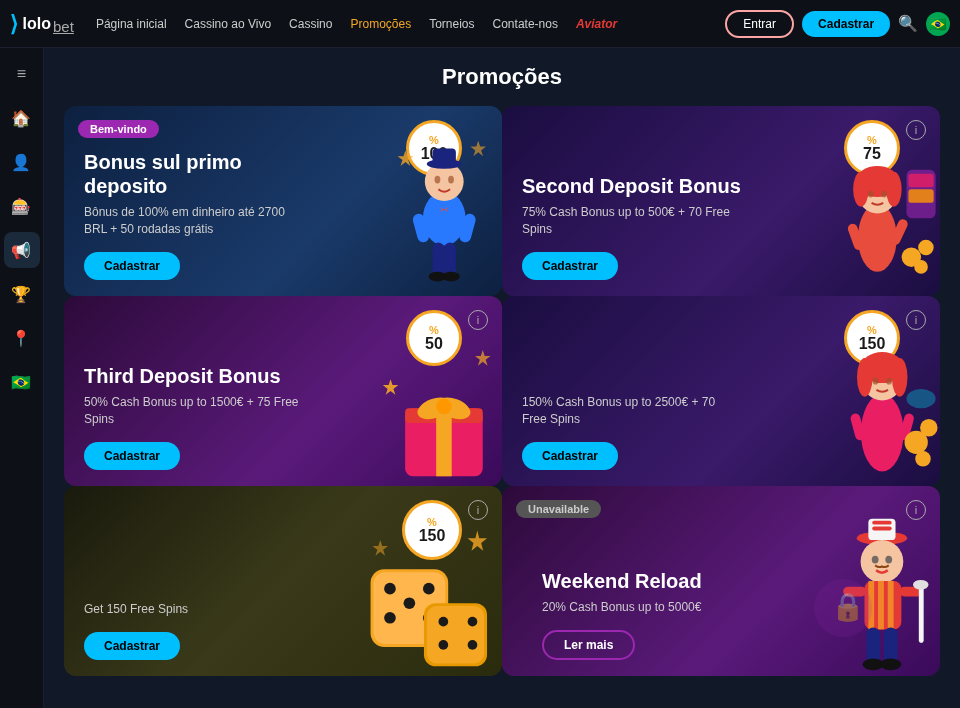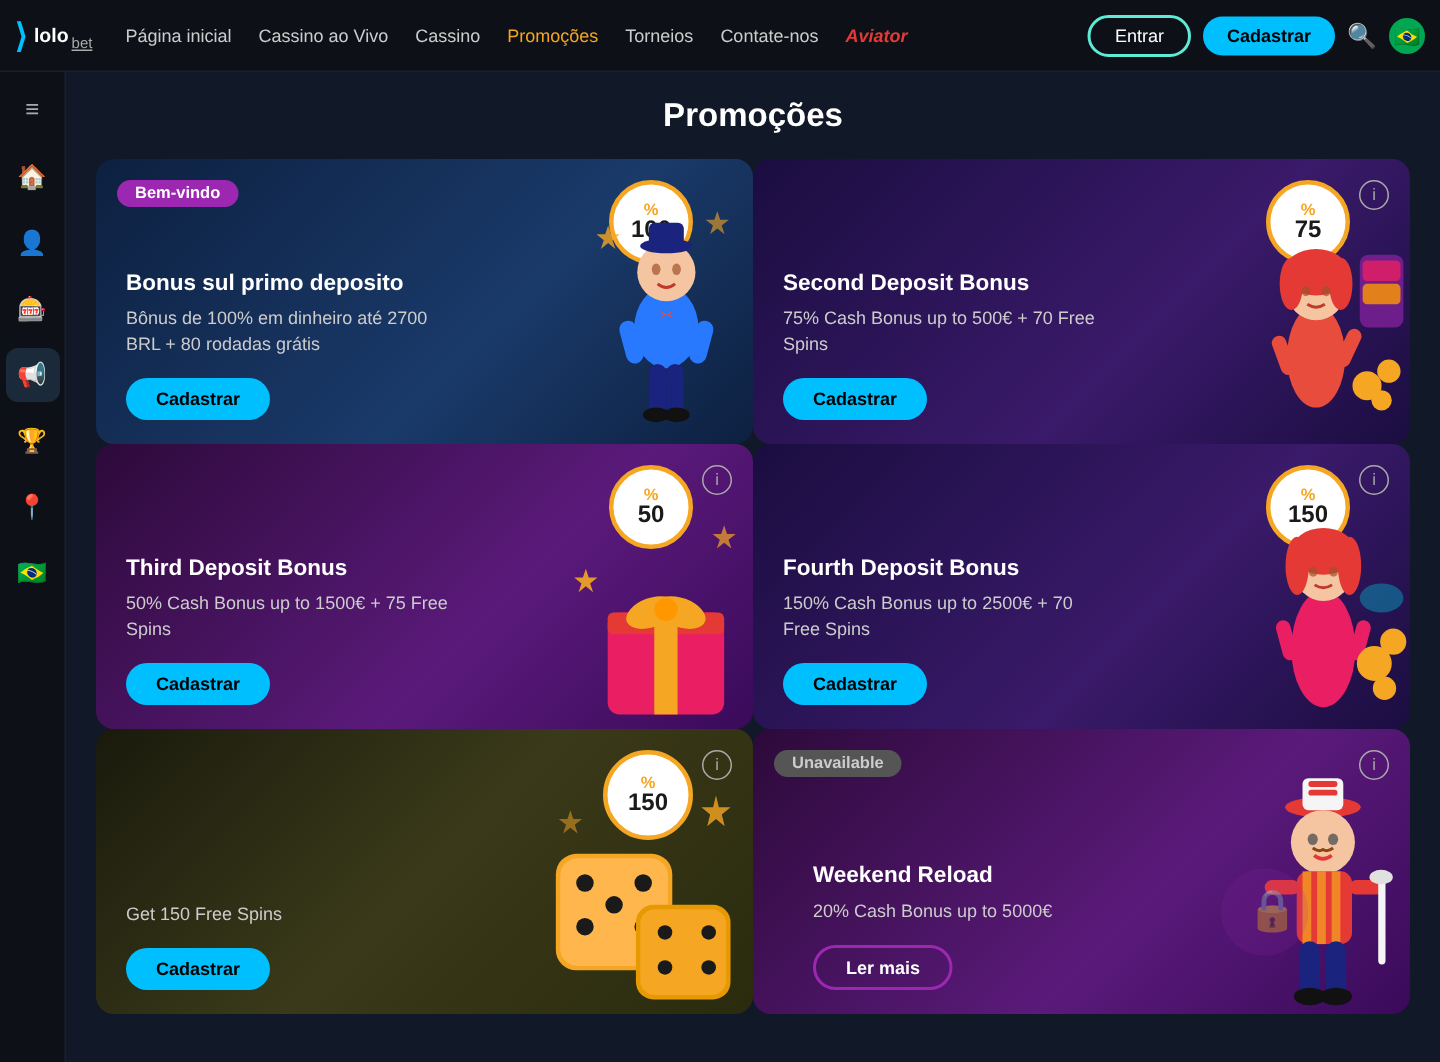--- a/index.html
+++ b/index.html
@@ -34,7 +34,7 @@
       font-weight: bold;
     }
     .logo-text {
-      font-size: 13px;
+      font-size: 16px;
       font-weight: bold;
       color: #fff;
     }

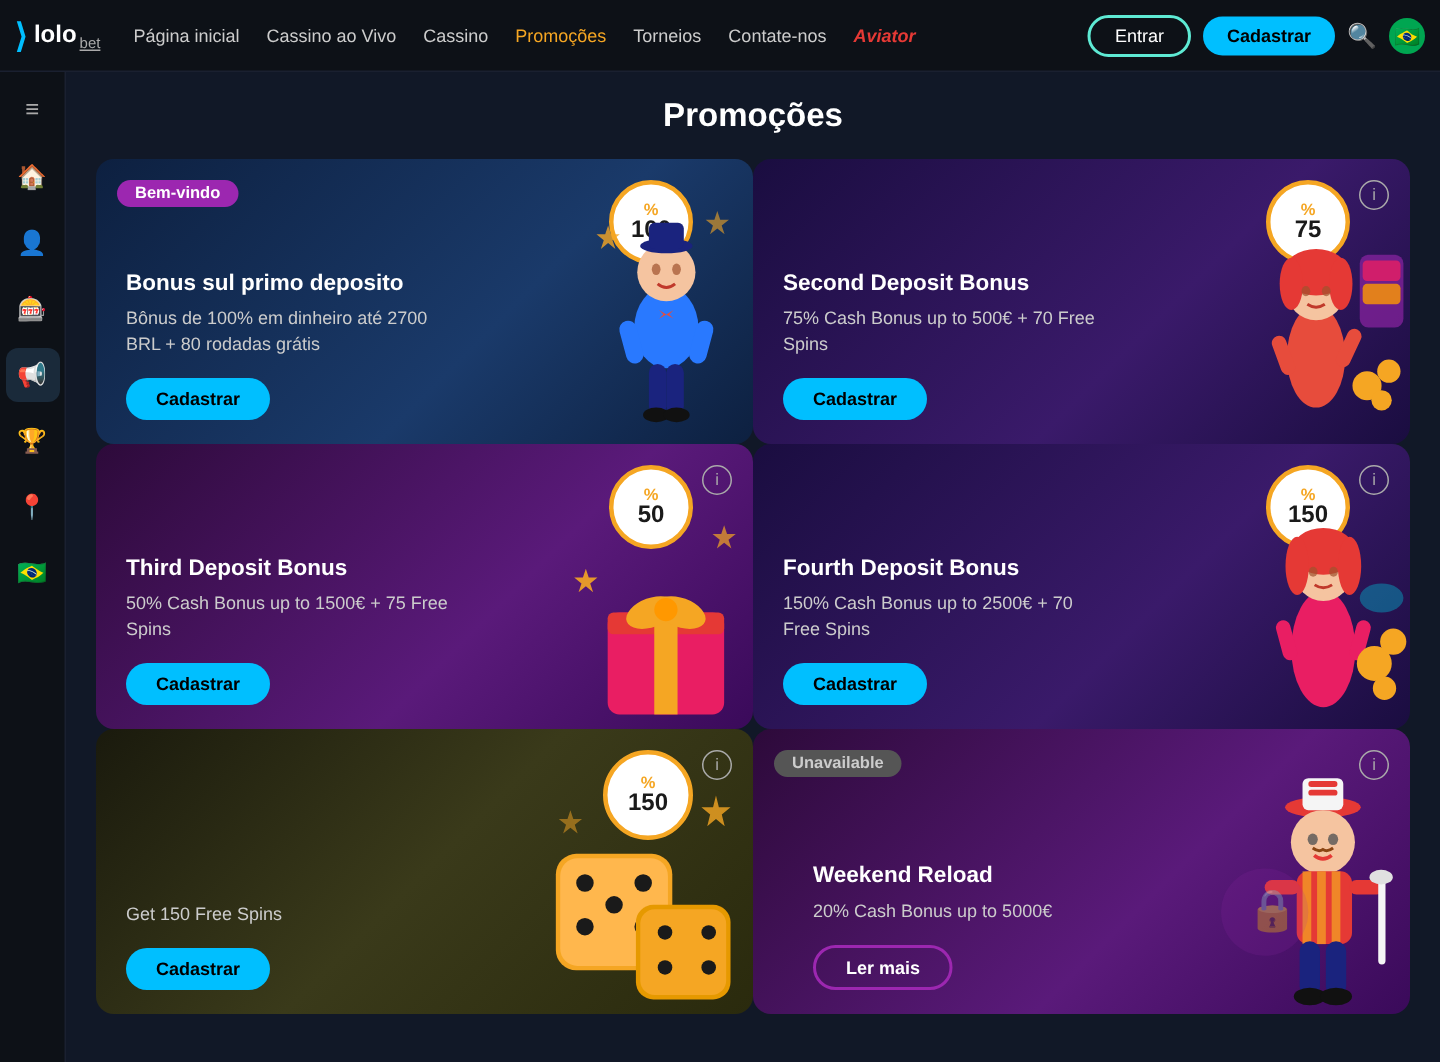--- a/index.html
+++ b/index.html
@@ -39,7 +39,7 @@
       color: #fff;
     }
     .logo-bet {
-      font-size: 10px;
+      font-size: 15px;
       color: #aaa;
       margin-left: -2px;
       align-self: flex-end;

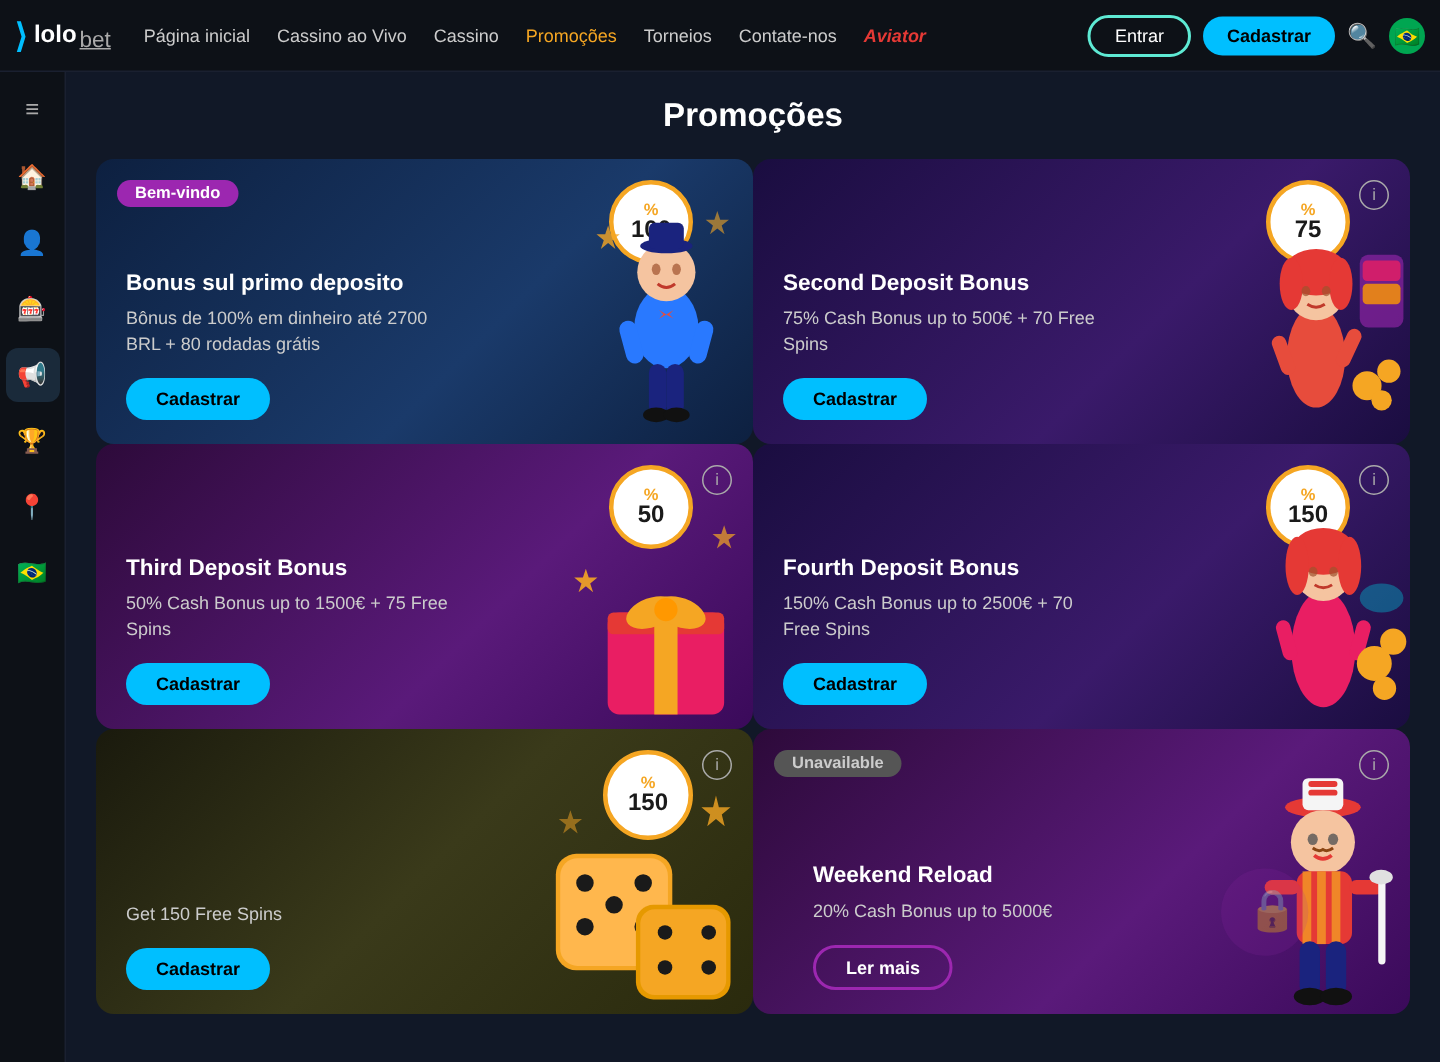--- a/index.html
+++ b/index.html
@@ -67,7 +67,7 @@
       gap: 8px;
     }
     .btn-entrar {
-      border: 2px solid #5eead4;
+      border: 2px solid #fca5a5;
       background: transparent;
       color: #fff;
       border-radius: 20px;

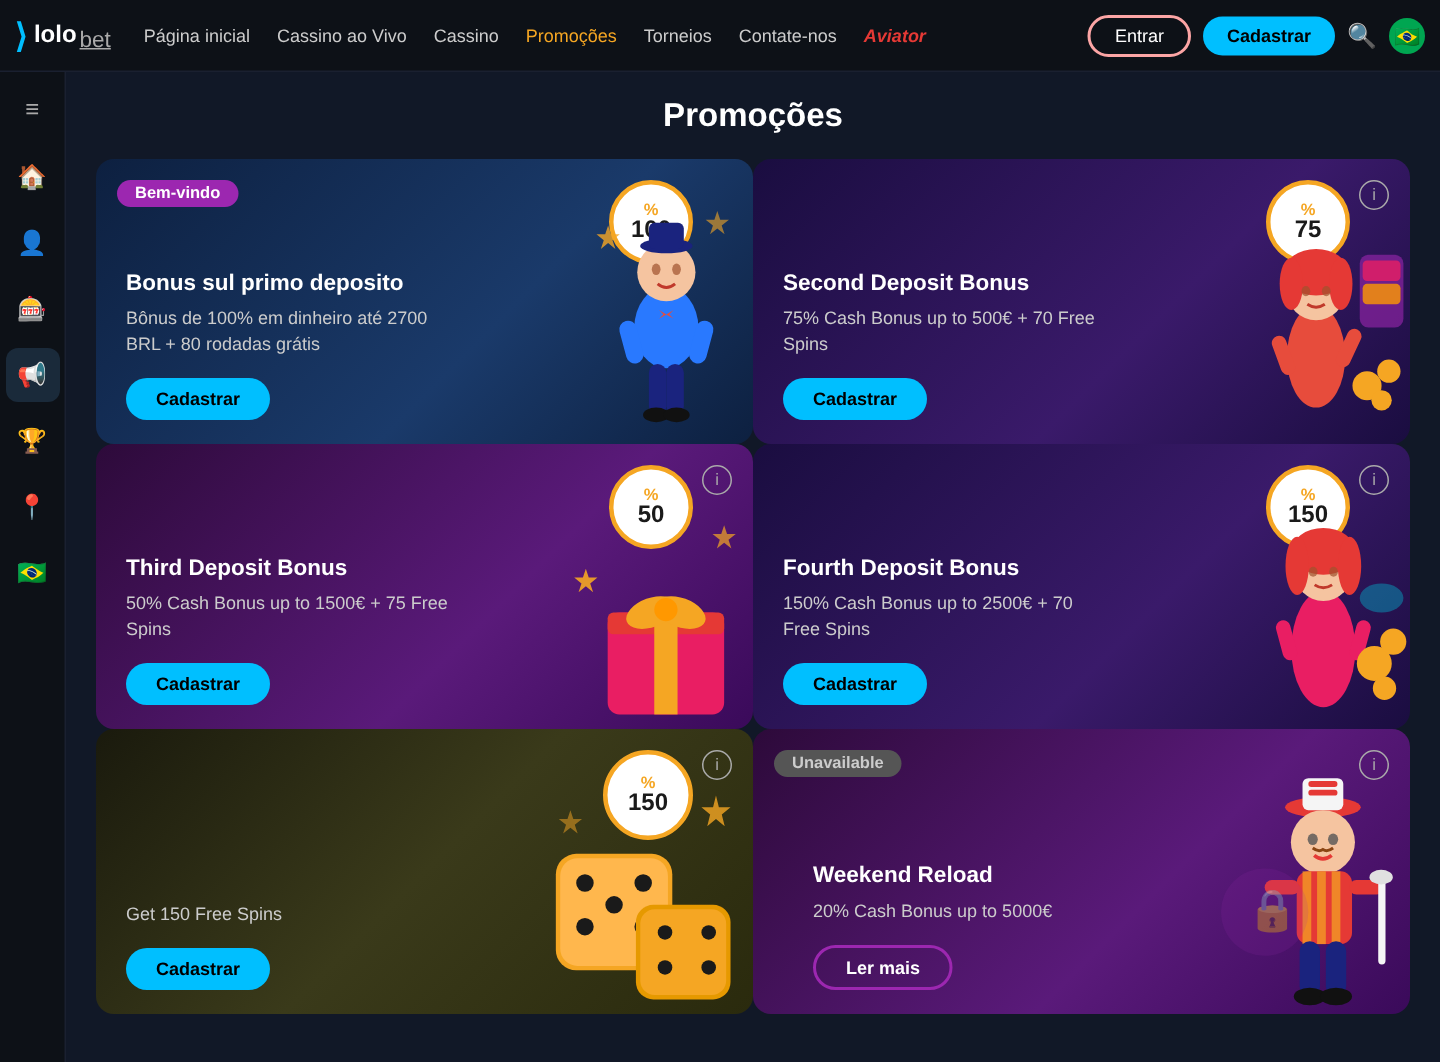--- a/index.html
+++ b/index.html
@@ -254,7 +254,7 @@
       max-width: 55%;
     }
     .card-title {
-      font-size: 15px;
+      font-size: 20px;
       font-weight: bold;
       color: #fff;
       margin-bottom: 6px;

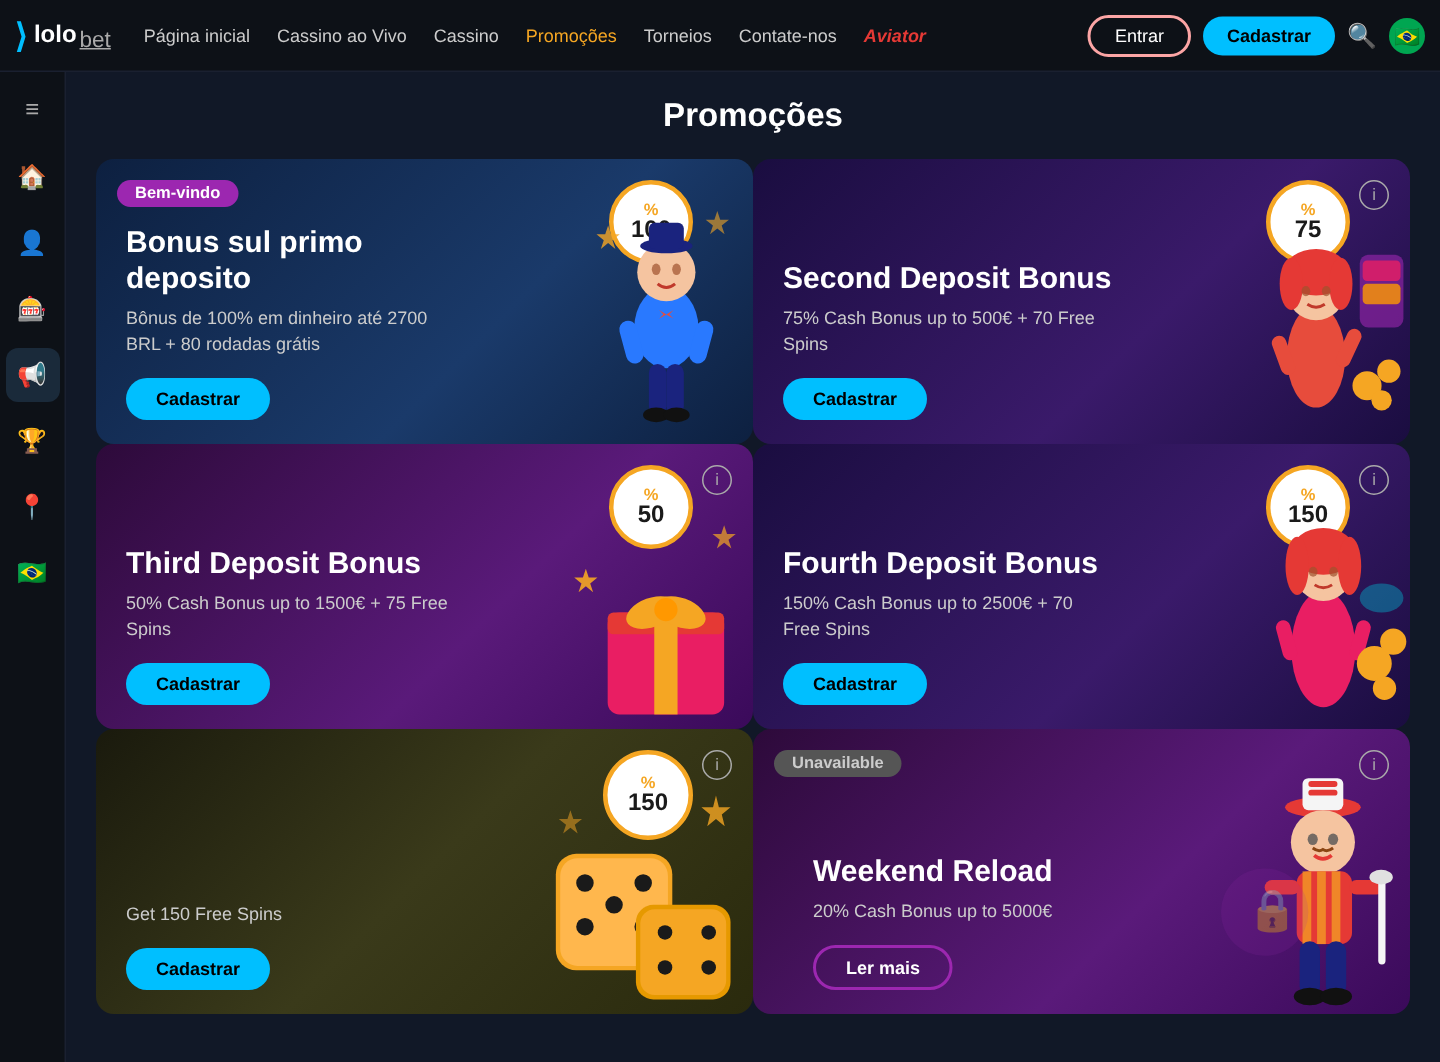--- a/index.html
+++ b/index.html
@@ -380,7 +380,7 @@
         </div>
         <div class="card-content">
           <div class="card-title">Bonus sul primo deposito</div>
-          <div class="card-desc">Bônus de 100% em dinheiro até 2700 BRL + 80 rodadas grátis</div>
+          <div class="card-desc">Bônus de 100% em dinheiro até 2700 BRL + 50 rodadas grátis</div>
           <button class="btn-cadastrar-card">Cadastrar</button>
         </div>
       </div>

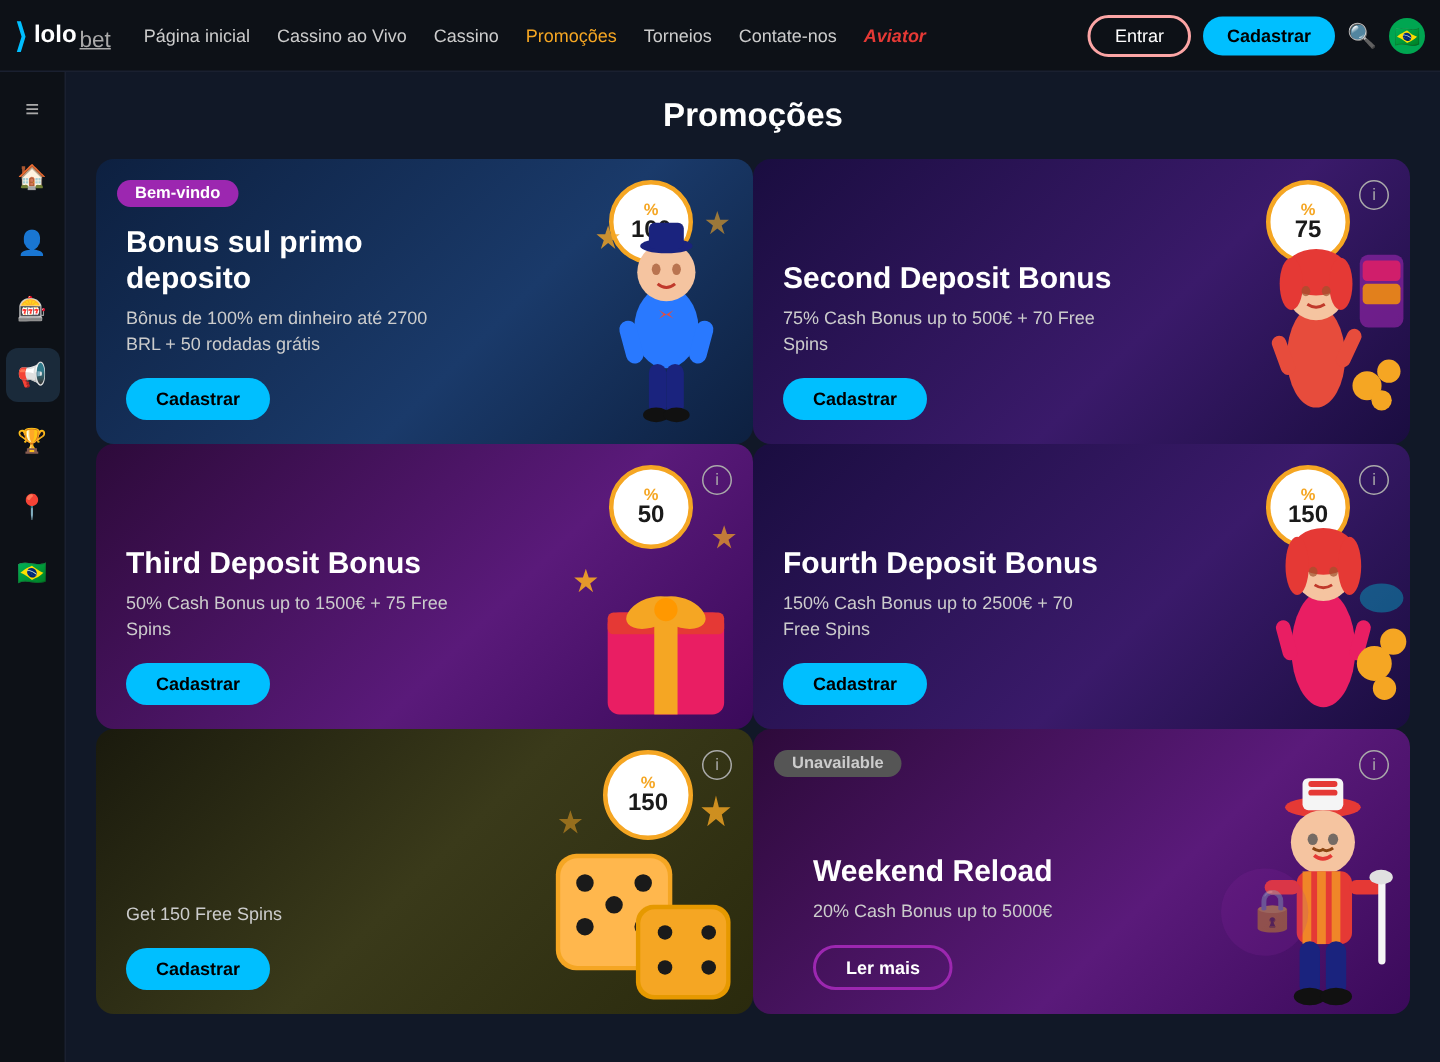--- a/index.html
+++ b/index.html
@@ -486,7 +486,6 @@
           </svg>
         </div>
         <div class="card-content">
-          <div class="card-title">Fourth Deposit Bonus</div>
           <div class="card-desc">150% Cash Bonus up to 2500€ + 70 Free Spins</div>
           <button class="btn-cadastrar-card">Cadastrar</button>
         </div>

